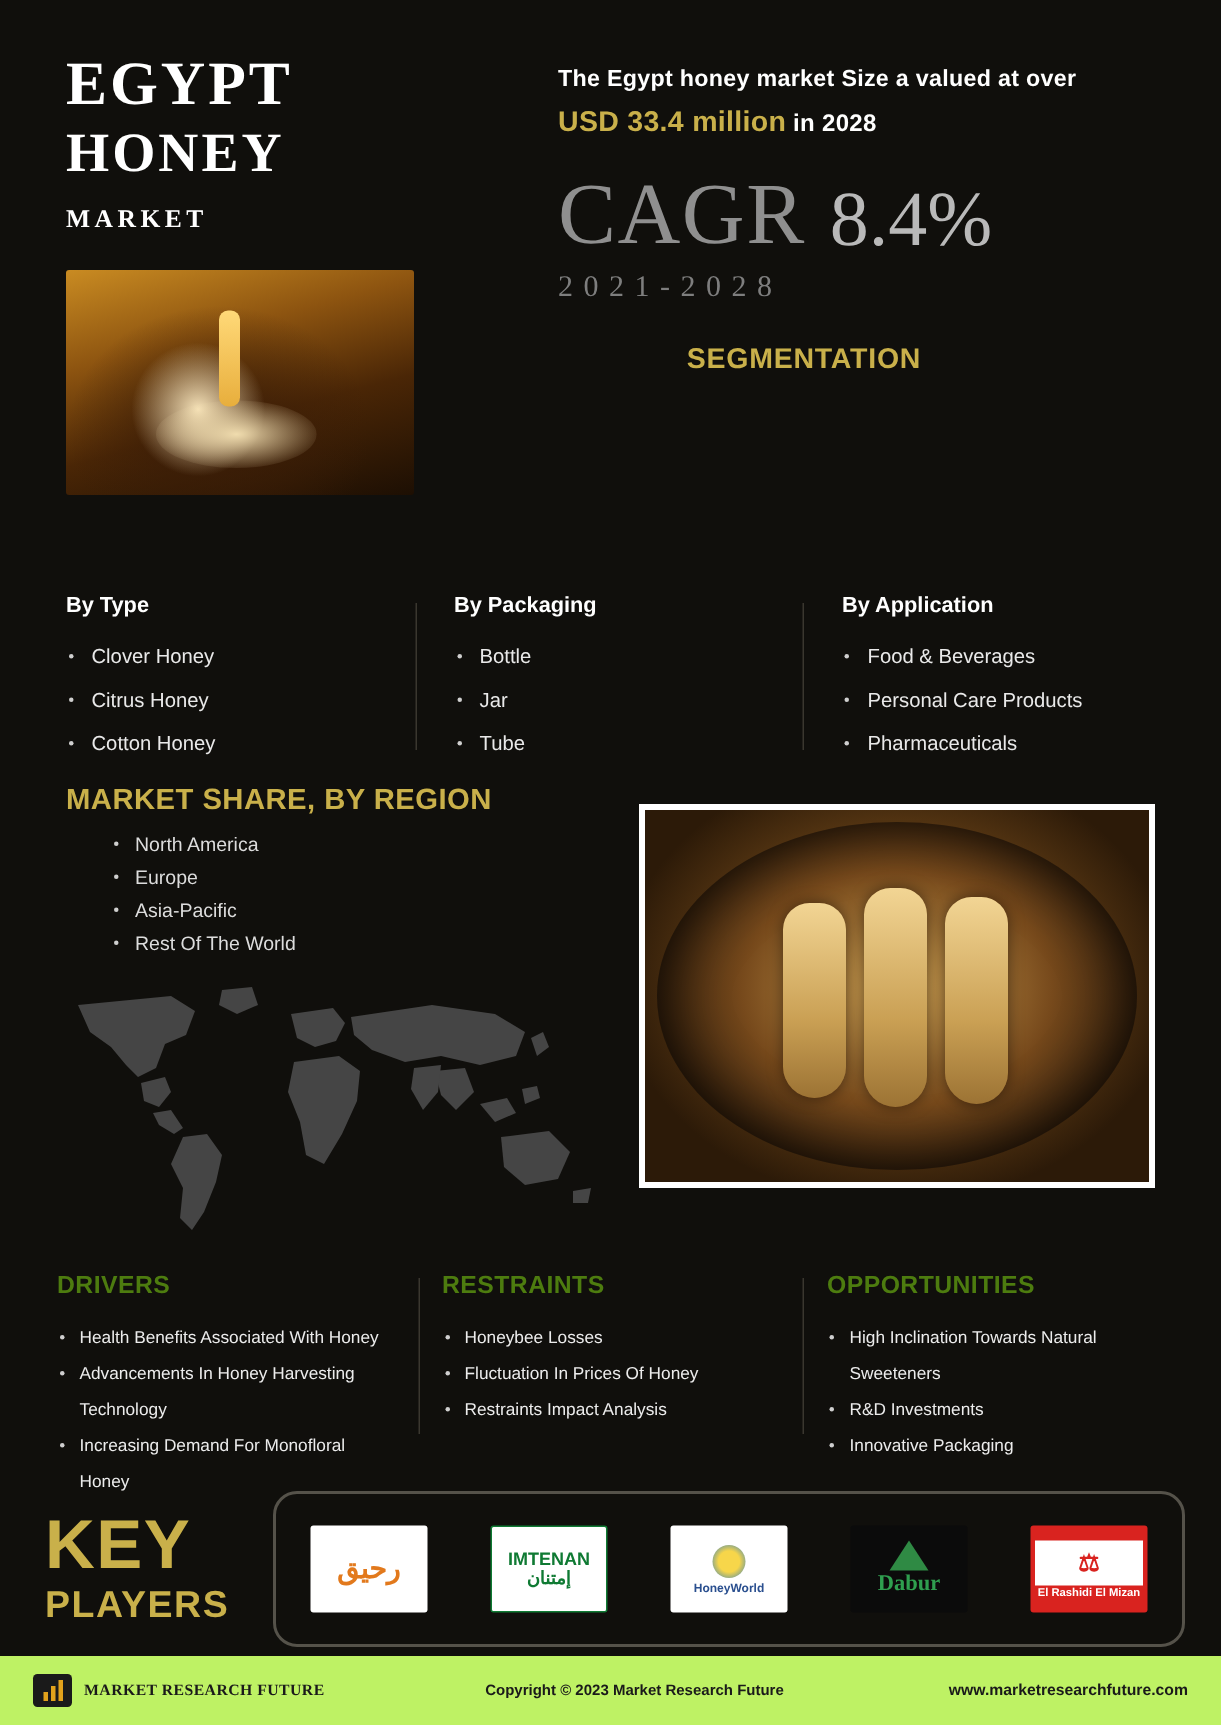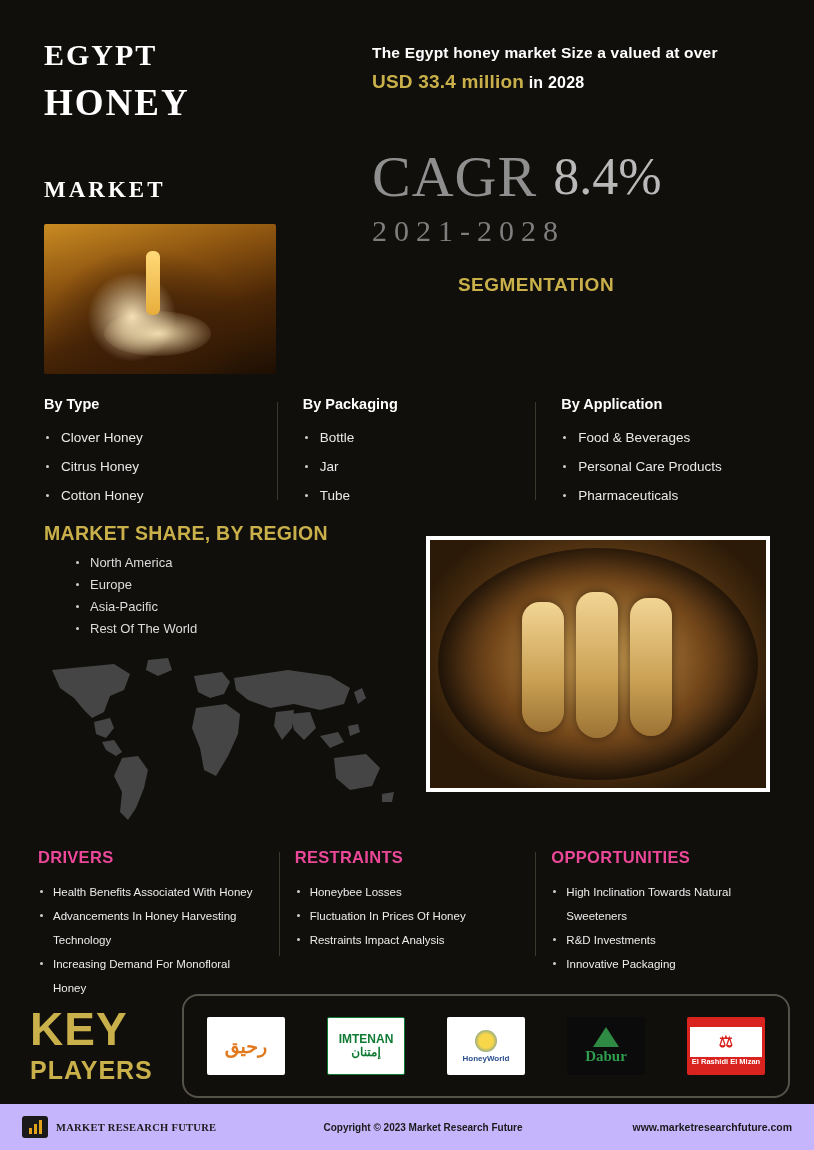--- a/index.html
+++ b/index.html
@@ -29,7 +29,7 @@
   .title-egypt {
     font-family: "Liberation Serif", serif;
     font-weight: bold;
-    font-size: 30px;
+    font-size: 41px;
     letter-spacing: 2px;
     line-height: 50px;
     color: #ffffff;

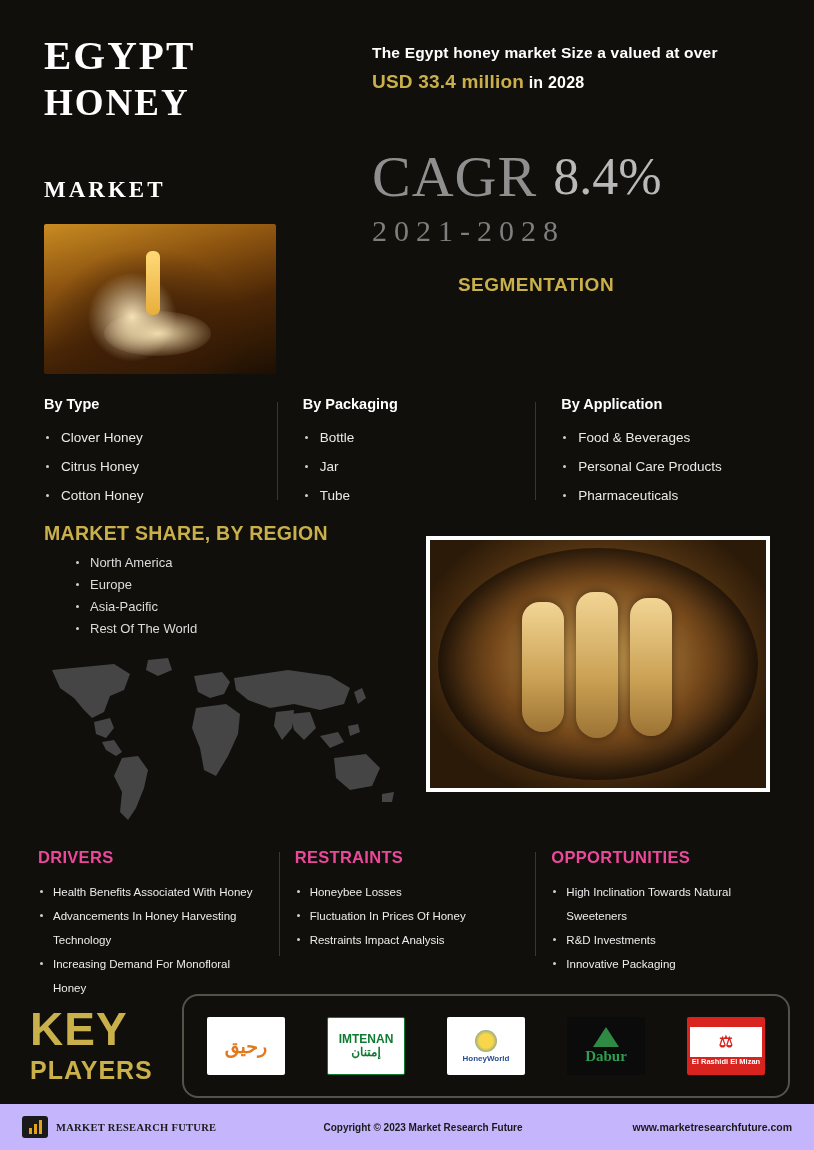--- a/index.html
+++ b/index.html
@@ -45,11 +45,10 @@
   .title-market {
     font-family: "Liberation Serif", serif;
     font-weight: bold;
-    font-size: 23px;
+    font-size: 17px;
     letter-spacing: 3px;
     line-height: 40px;
     color: #ffffff;
-    margin-top: 44px;
   }
   .hero-img {
     margin-top: 14px;

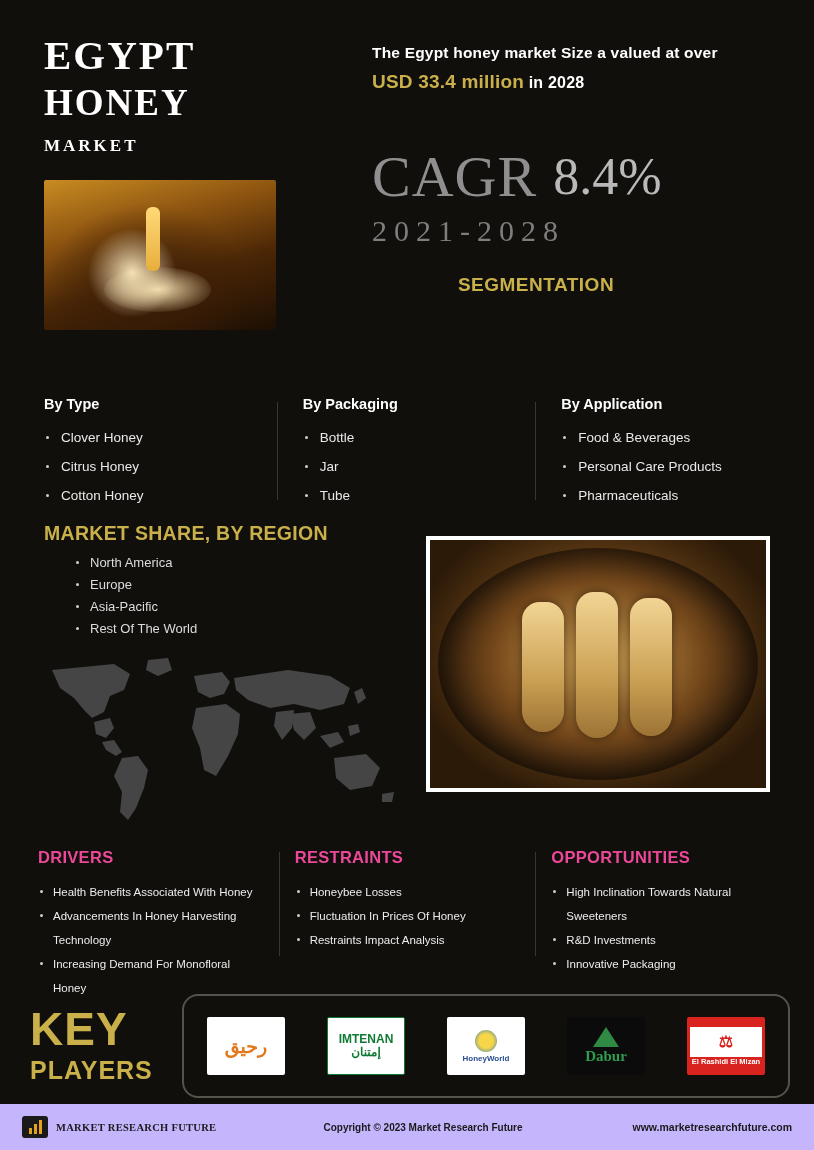--- a/index.html
+++ b/index.html
@@ -99,9 +99,9 @@
   .hr-line2 .usd { color: #c9b04a; }
   .hr-line2 .in2028 { color: #ffffff; font-size: 16px; }
   .cagr-row {
-    margin-top: 50px;
-    display: flex;
-    align-items: center;
+    margin-top: 16px;
+    display: flex;
+    align-items: flex-end;
     color: #9b9b9b;
   }
   .cagr-word {

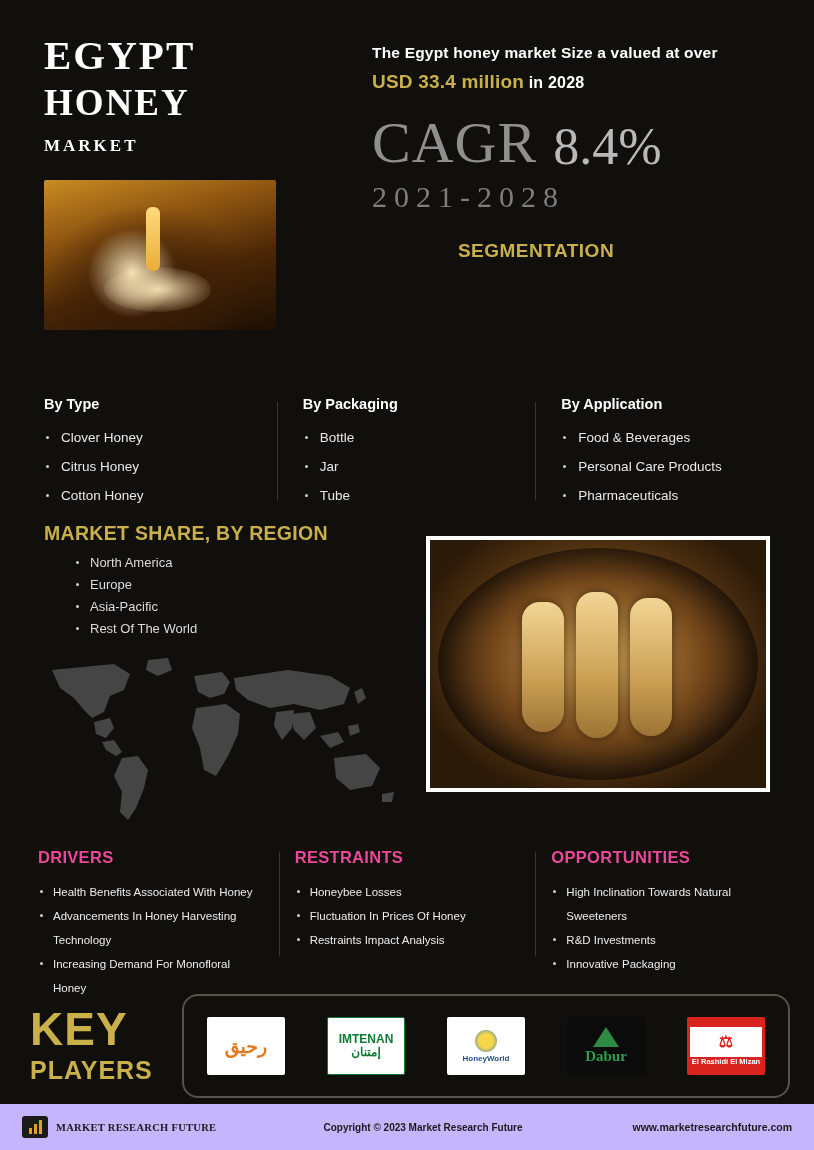--- a/index.html
+++ b/index.html
@@ -119,7 +119,7 @@
   .cagr-years {
     margin-top: 4px;
     font-family: "Liberation Serif", serif;
-    font-size: 30px;
+    font-size: 20px;
     letter-spacing: 7px;
     color: #7e7e7e;
   }

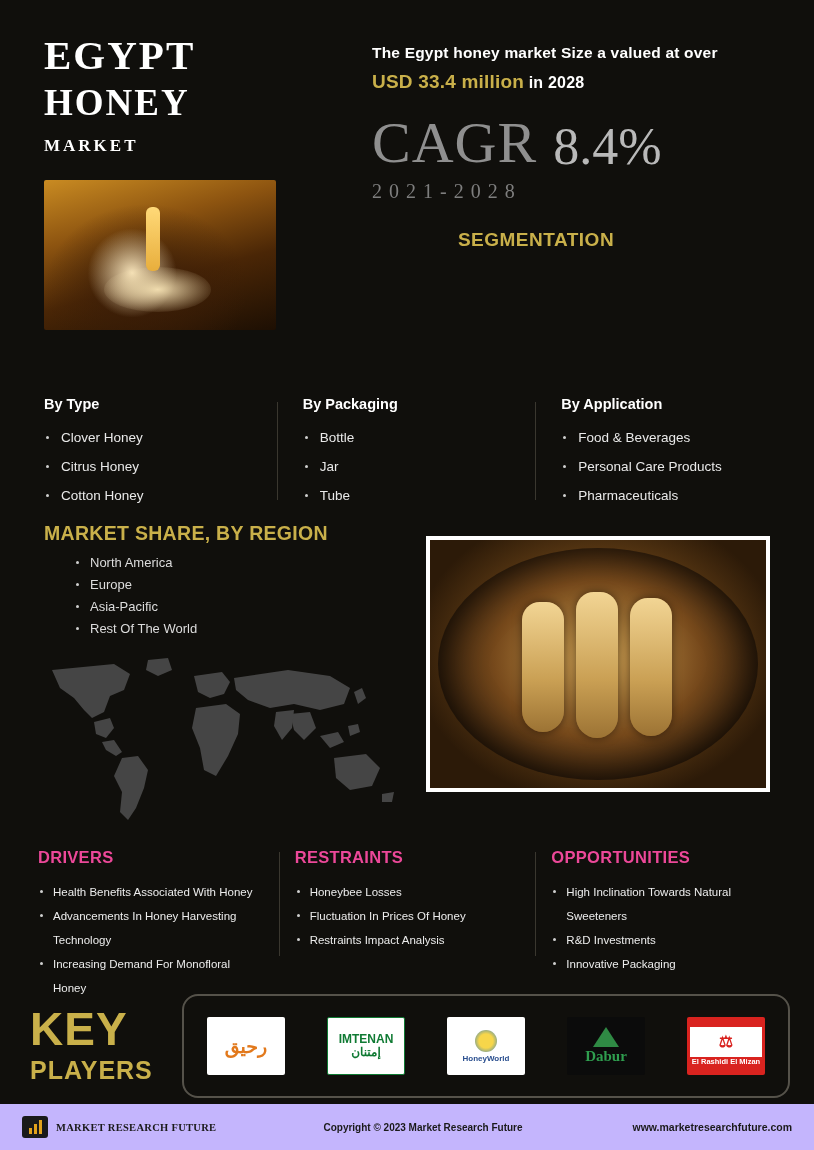--- a/index.html
+++ b/index.html
@@ -266,7 +266,7 @@
   .dro-head {
     font-size: 16.5px;
     font-weight: bold;
-    color: #ec4899;
+    color: #4d7c0f;
     letter-spacing: .3px;
     margin-bottom: 13px;
   }

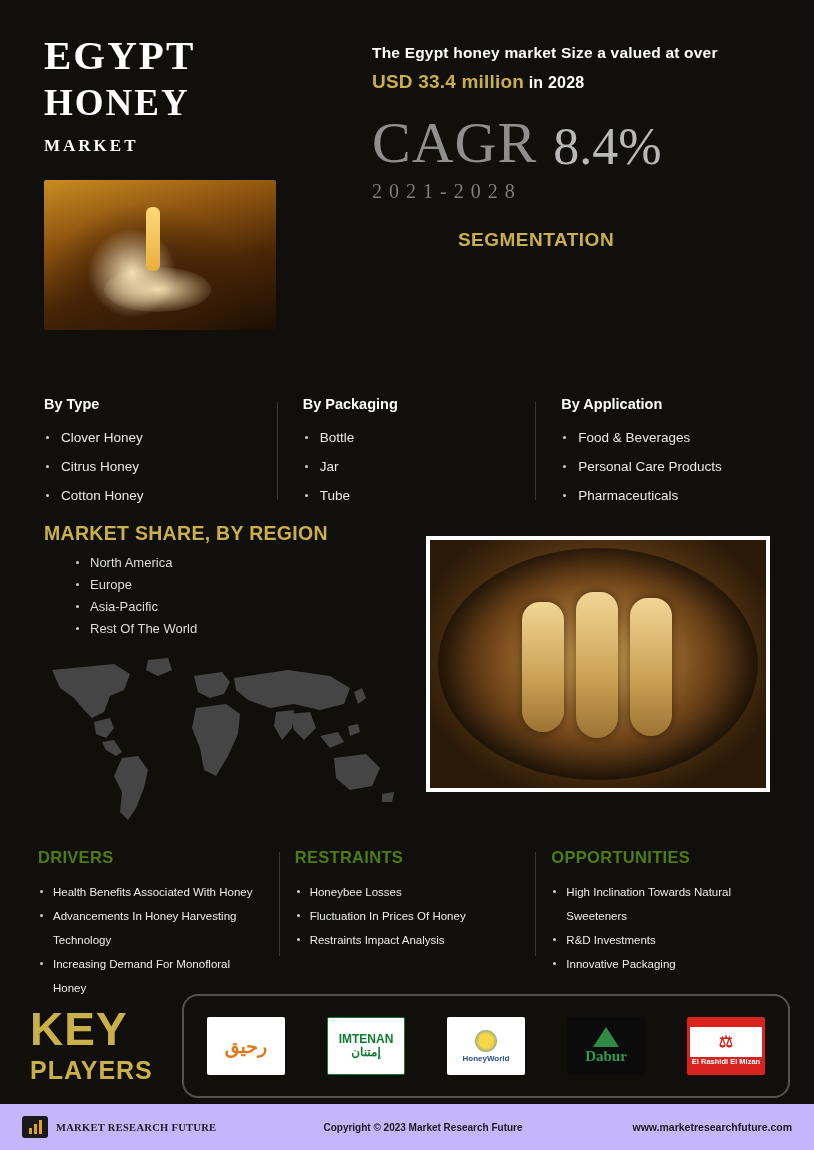--- a/index.html
+++ b/index.html
@@ -358,7 +358,7 @@
     left: 0; bottom: 0;
     width: 814px;
     height: 46px;
-    background: #c4b5fd;
+    background: #bef264;
     display: flex;
     align-items: center;
     padding: 0 22px;

